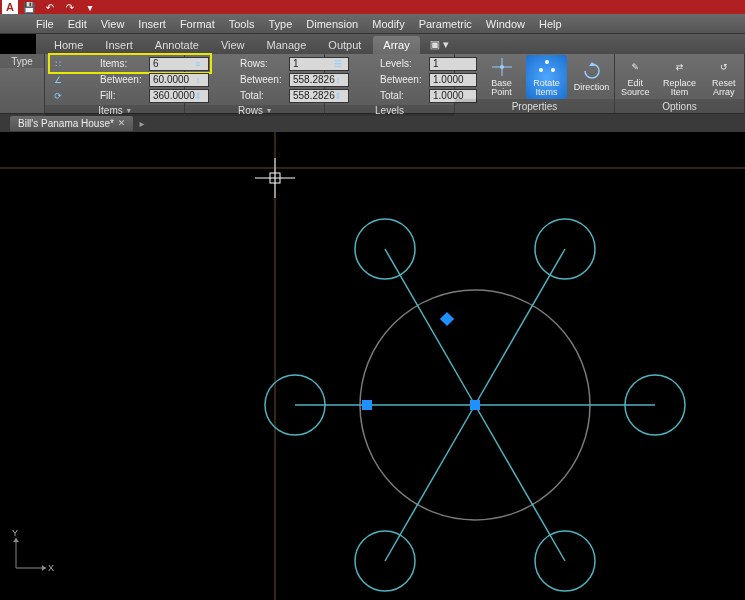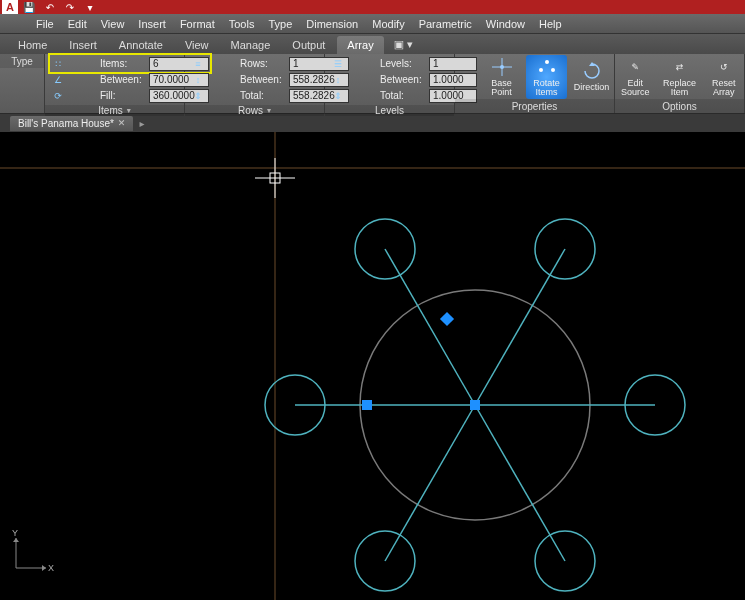--- a/index.html
+++ b/index.html
@@ -16,7 +16,7 @@
   .menubar span { font-size: 11px; cursor: default; }
 
   
-  .tabstrip { height: 20px; background: linear-gradient(#5a5a5a,#4a4a4a); display: flex; align-items: flex-end; padding-left: 8px; gap: 2px; }
+  .tabstrip { height: 20px; background: linear-gradient(#5a5a5a,#4a4a4a); display: flex; align-items: flex-end; padding-left: 8px; gap: 2px; margin-left: 36px; }
   .tab { padding: 3px 10px; font-size: 11px; color: #ddd; cursor: default; }
   .tab.active { background: linear-gradient(#7a7a7a,#6a6a6a); border-radius: 3px 3px 0 0; color: #fff; }
   .tabstrip .extra { padding: 3px 8px; color:#ddd; font-size:11px;}

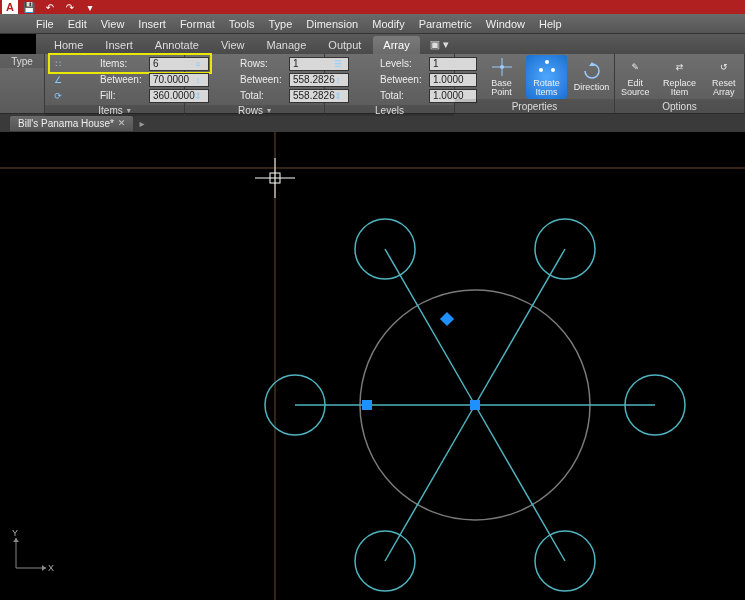--- a/index.html
+++ b/index.html
@@ -112,7 +112,7 @@
         <div class="param-row">
           <span class="param-icon">∠</span>
           <span class="param-label">Between:</span>
-          <span class="param-input">70.0000</span>
+          <span class="param-input">60.0000</span>
         </div>
         <div class="param-row">
           <span class="param-icon">⟳</span>

